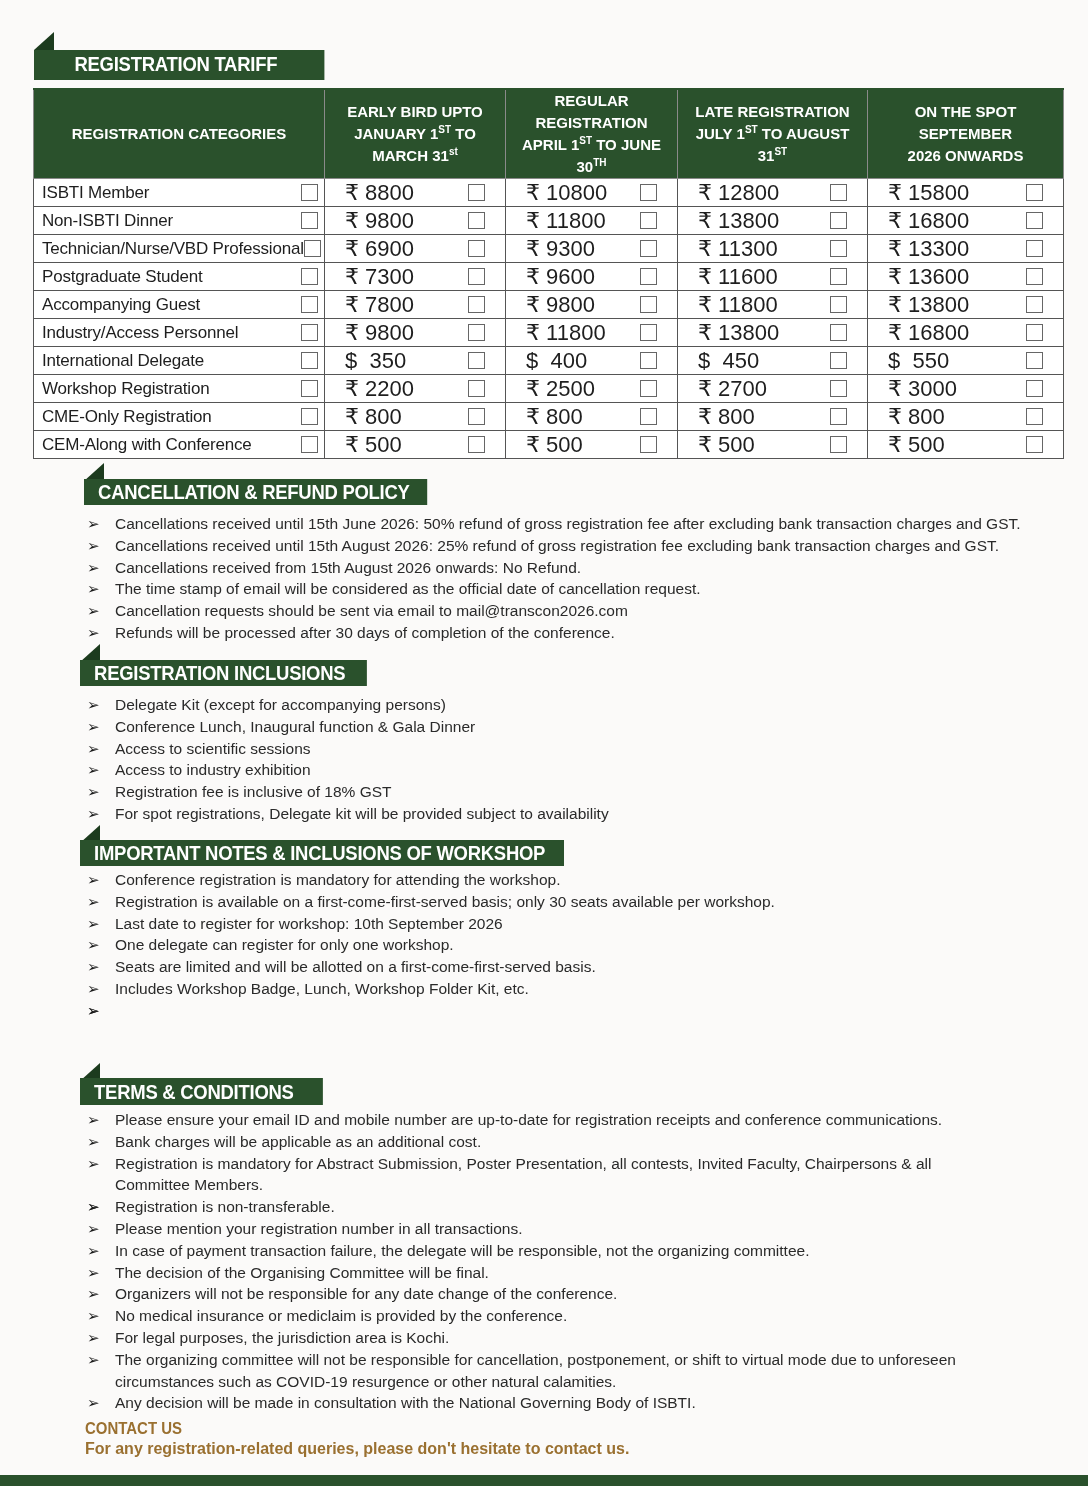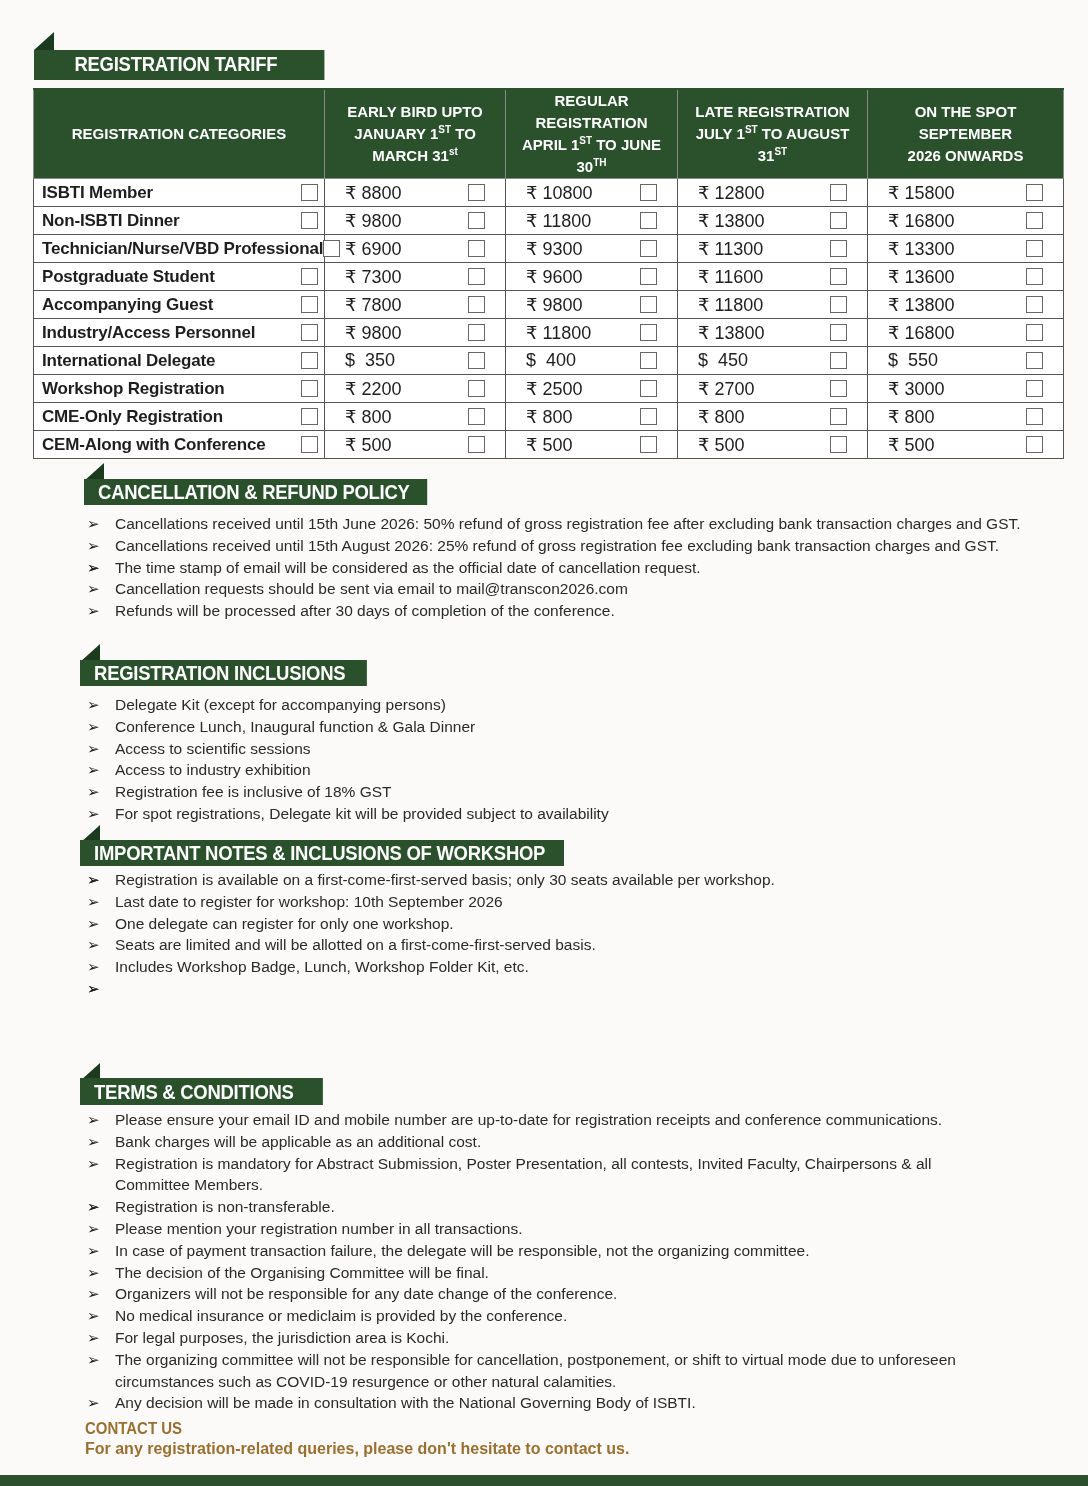--- a/index.html
+++ b/index.html
@@ -63,7 +63,7 @@
       vertical-align: middle;
     }
     .tariff td.cat {
-      font-weight: bold;
+      font-weight: normal;
       font-size: 17px;
       letter-spacing: -0.2px;
     }

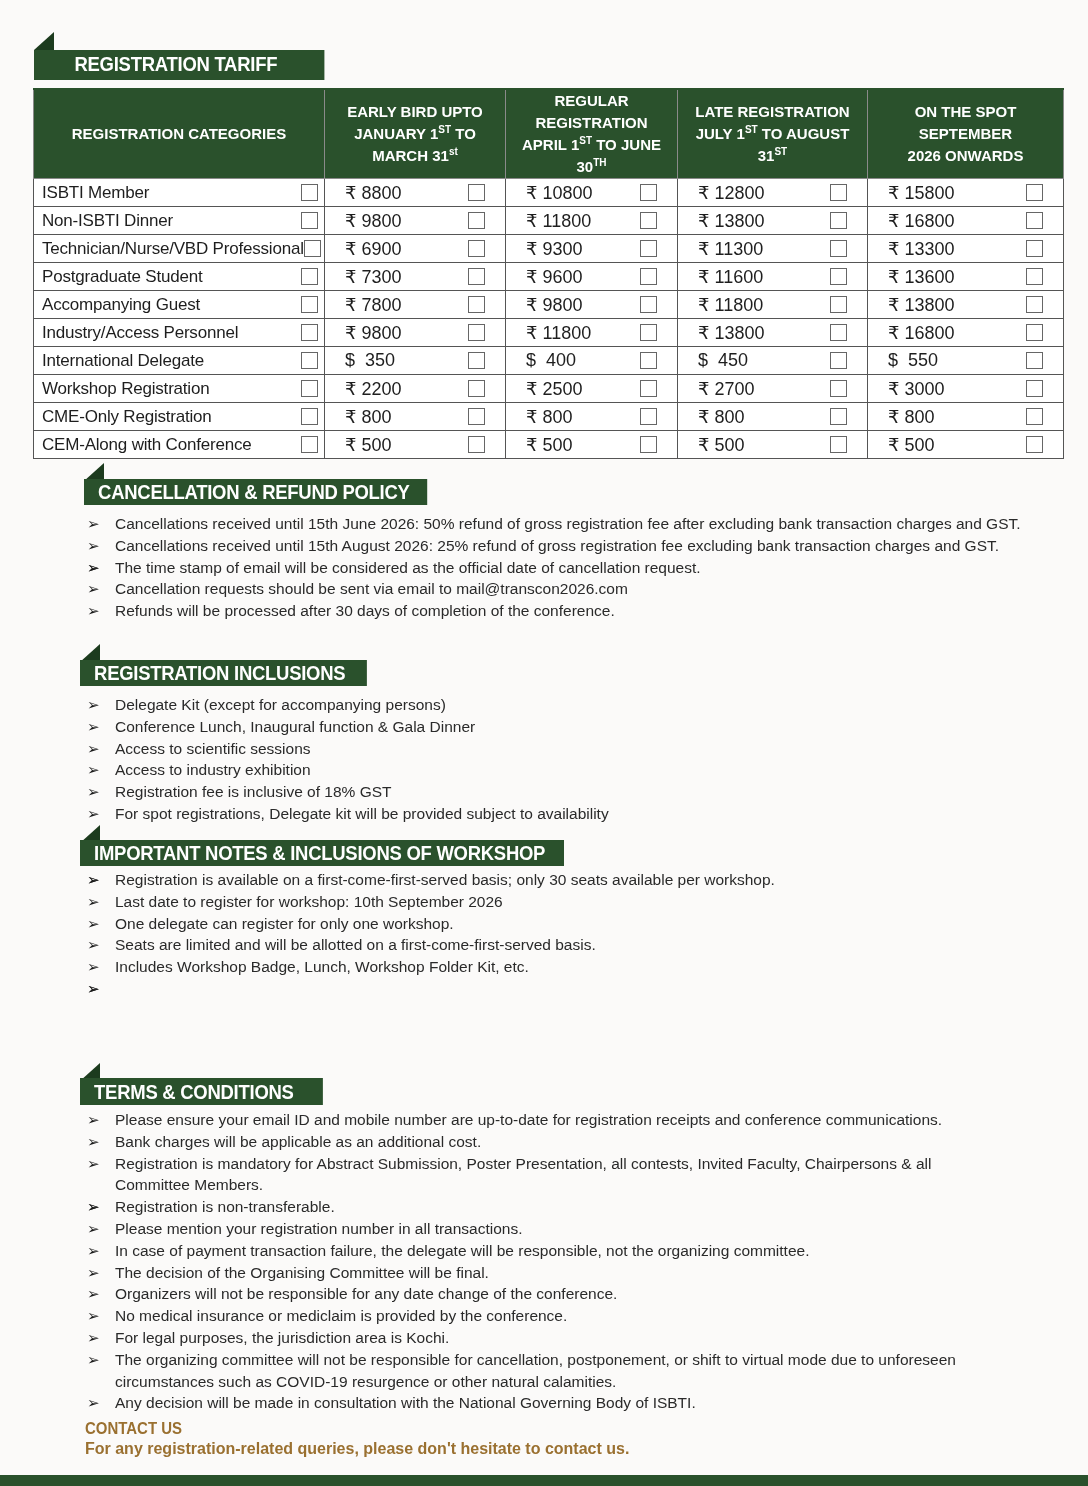--- a/index.html
+++ b/index.html
@@ -56,7 +56,7 @@
     .tariff td {
       border: 1px solid #555;
       height: 28px;
-      font-size: 18px;
+      font-size: 22px;
       padding: 0 8px;
       white-space: nowrap;
       background: #fff;

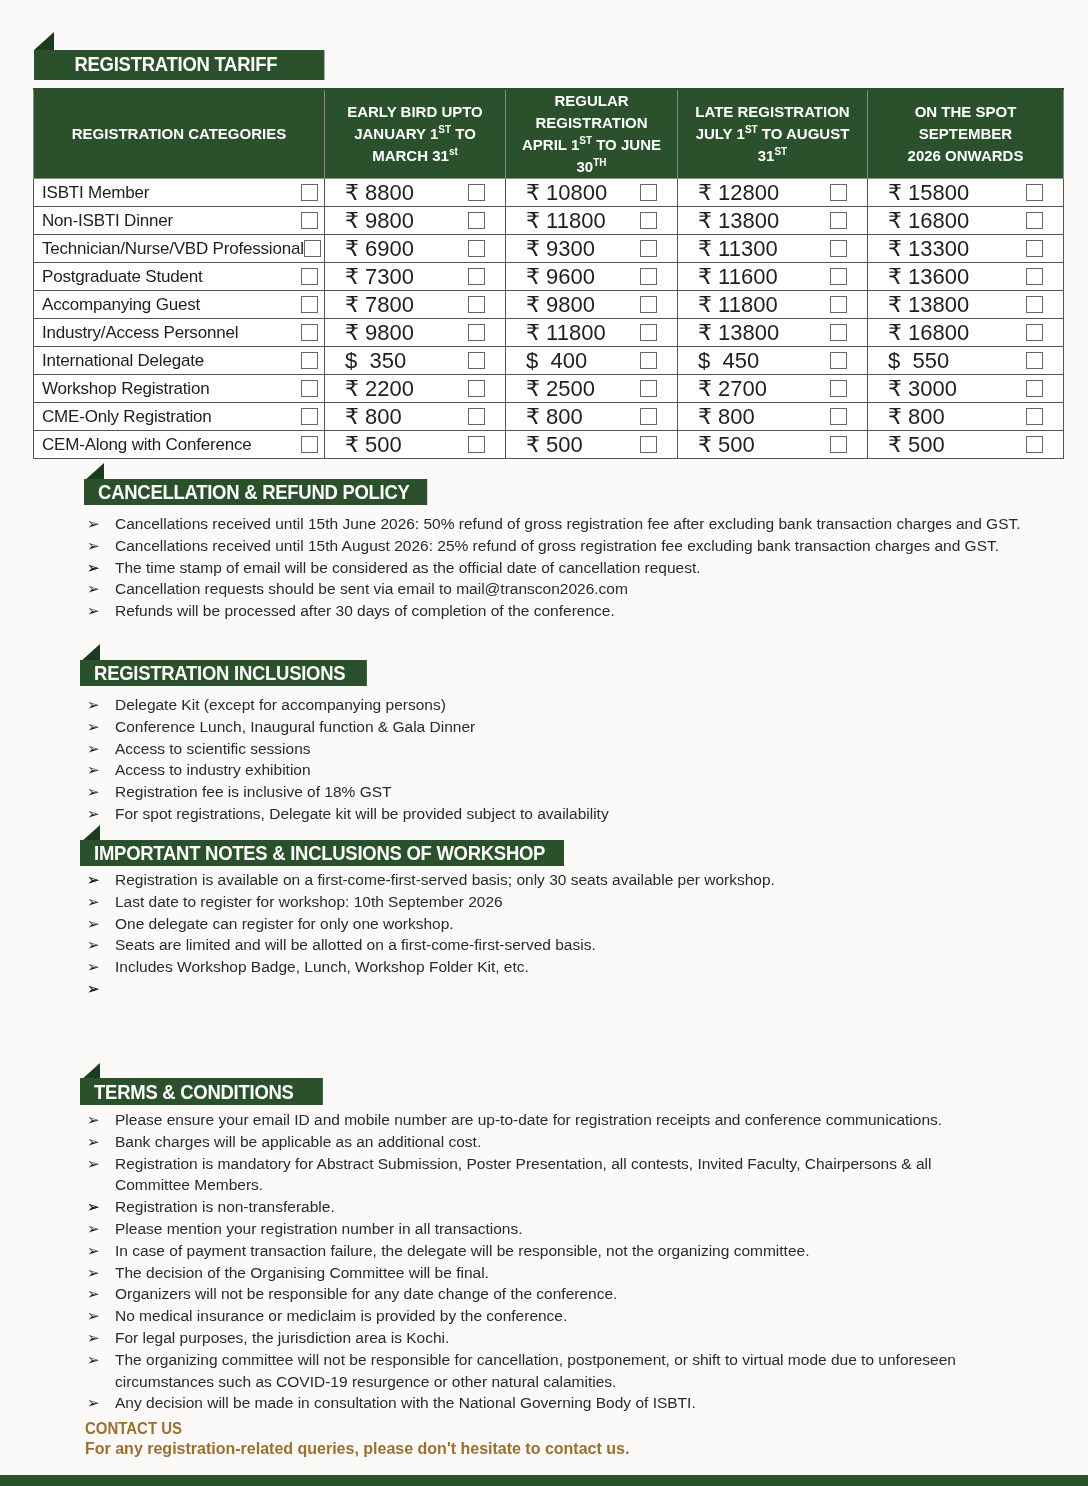--- a/index.html
+++ b/index.html
@@ -474,7 +474,7 @@
 <ul class="blist" id="list-cancellation" style="left:85px; top:513px;">
     <li><span class="arrow">➢</span><span>Cancellations received until 15th June 2026: 50% refund of gross registration fee after excluding bank transaction charges and GST.</span></li>
     <li><span class="arrow">➢</span><span>Cancellations received until 15th August 2026: 25% refund of gross registration fee excluding bank transaction charges and GST.</span></li>
-    <li><span class="arrow">➢</span></li>
+    <li><span class="arrow">➢</span><span>Cancellations received from 15th August 2026 onwards: No Refund.</span></li>
     <li><span class="arrow">➢</span><span>The time stamp of email will be considered as the official date of cancellation request.</span></li>
     <li><span class="arrow">➢</span><span>Cancellation requests should be sent via email to mail@transcon2026.com</span></li>
     <li><span class="arrow">➢</span><span>Refunds will be processed after 30 days of completion of the conference.</span></li>

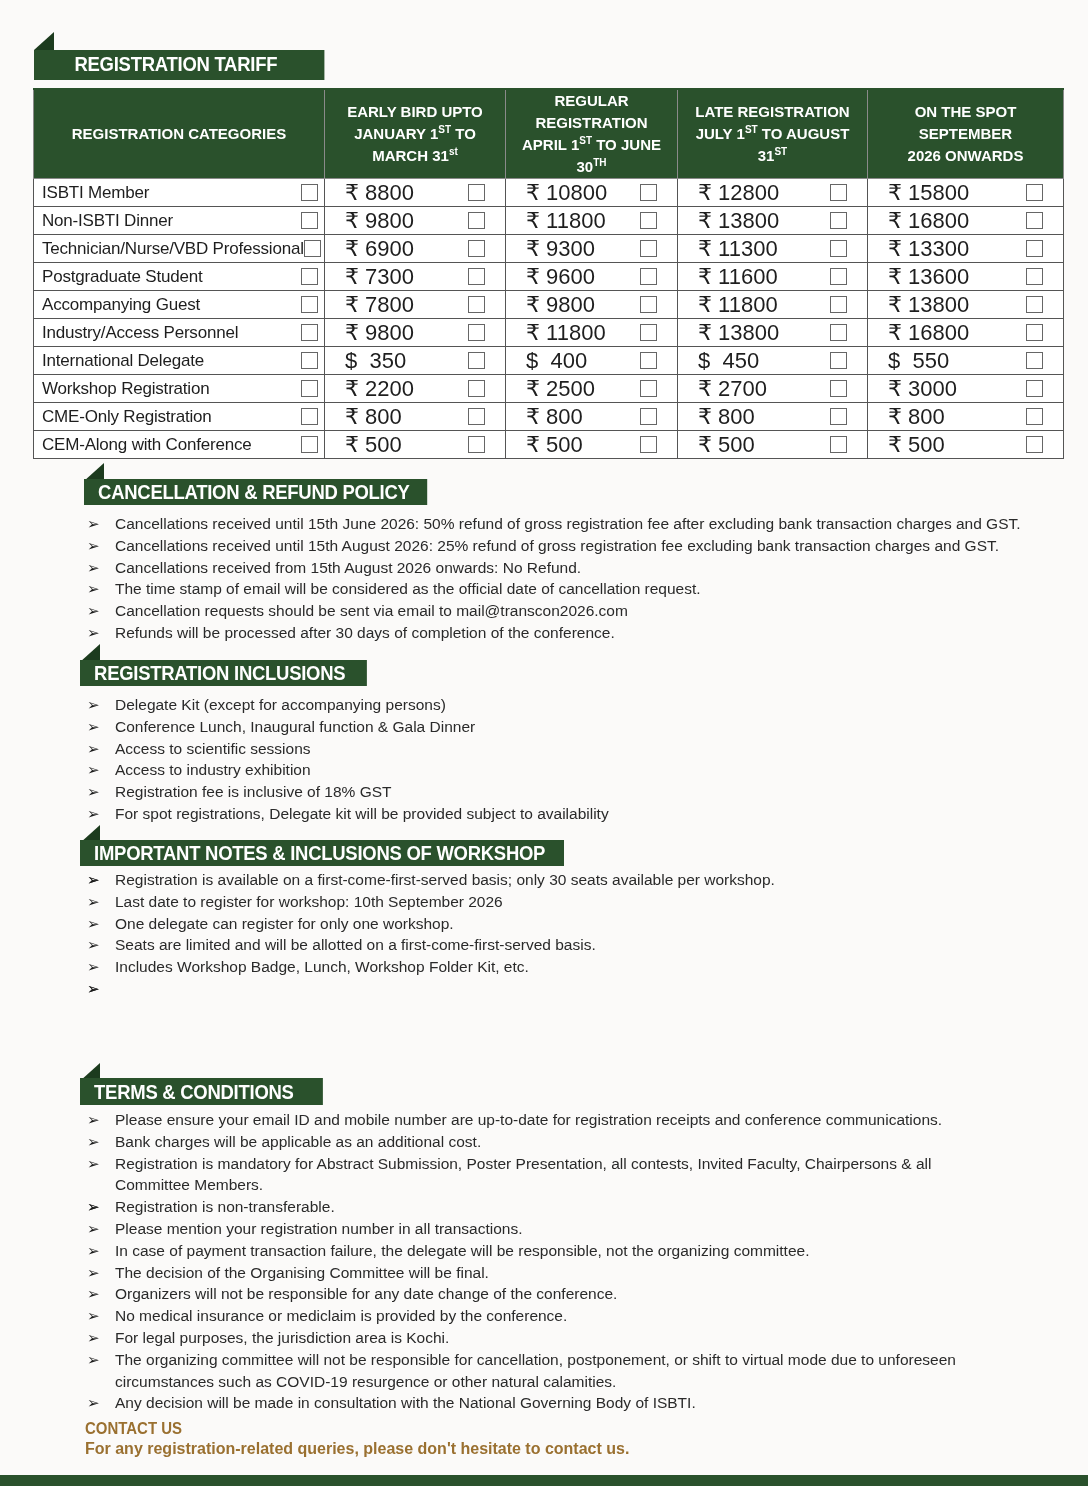--- a/index.html
+++ b/index.html
@@ -494,7 +494,7 @@
 <div class="fold" style="left:80px; top:825px;"></div>
 <div class="section-title" style="left:80px; top:840px; width:550px; height:26px; line-height:26px;">IMPORTANT NOTES &amp; INCLUSIONS OF WORKSHOP</div>
 <ul class="blist" id="list-workshop" style="left:85px; top:869px; width:890px;">
-    <li><span class="arrow">➢</span></li>
+    <li><span class="arrow">➢</span><span>Conference registration is mandatory for attending the workshop.</span></li>
     <li><span class="arrow">➢</span><span>Registration is available on a first-come-first-served basis; only 30 seats available per workshop.</span></li>
     <li><span class="arrow">➢</span><span>Last date to register for workshop: 10th September 2026</span></li>
     <li><span class="arrow">➢</span><span>One delegate can register for only one workshop.</span></li>

